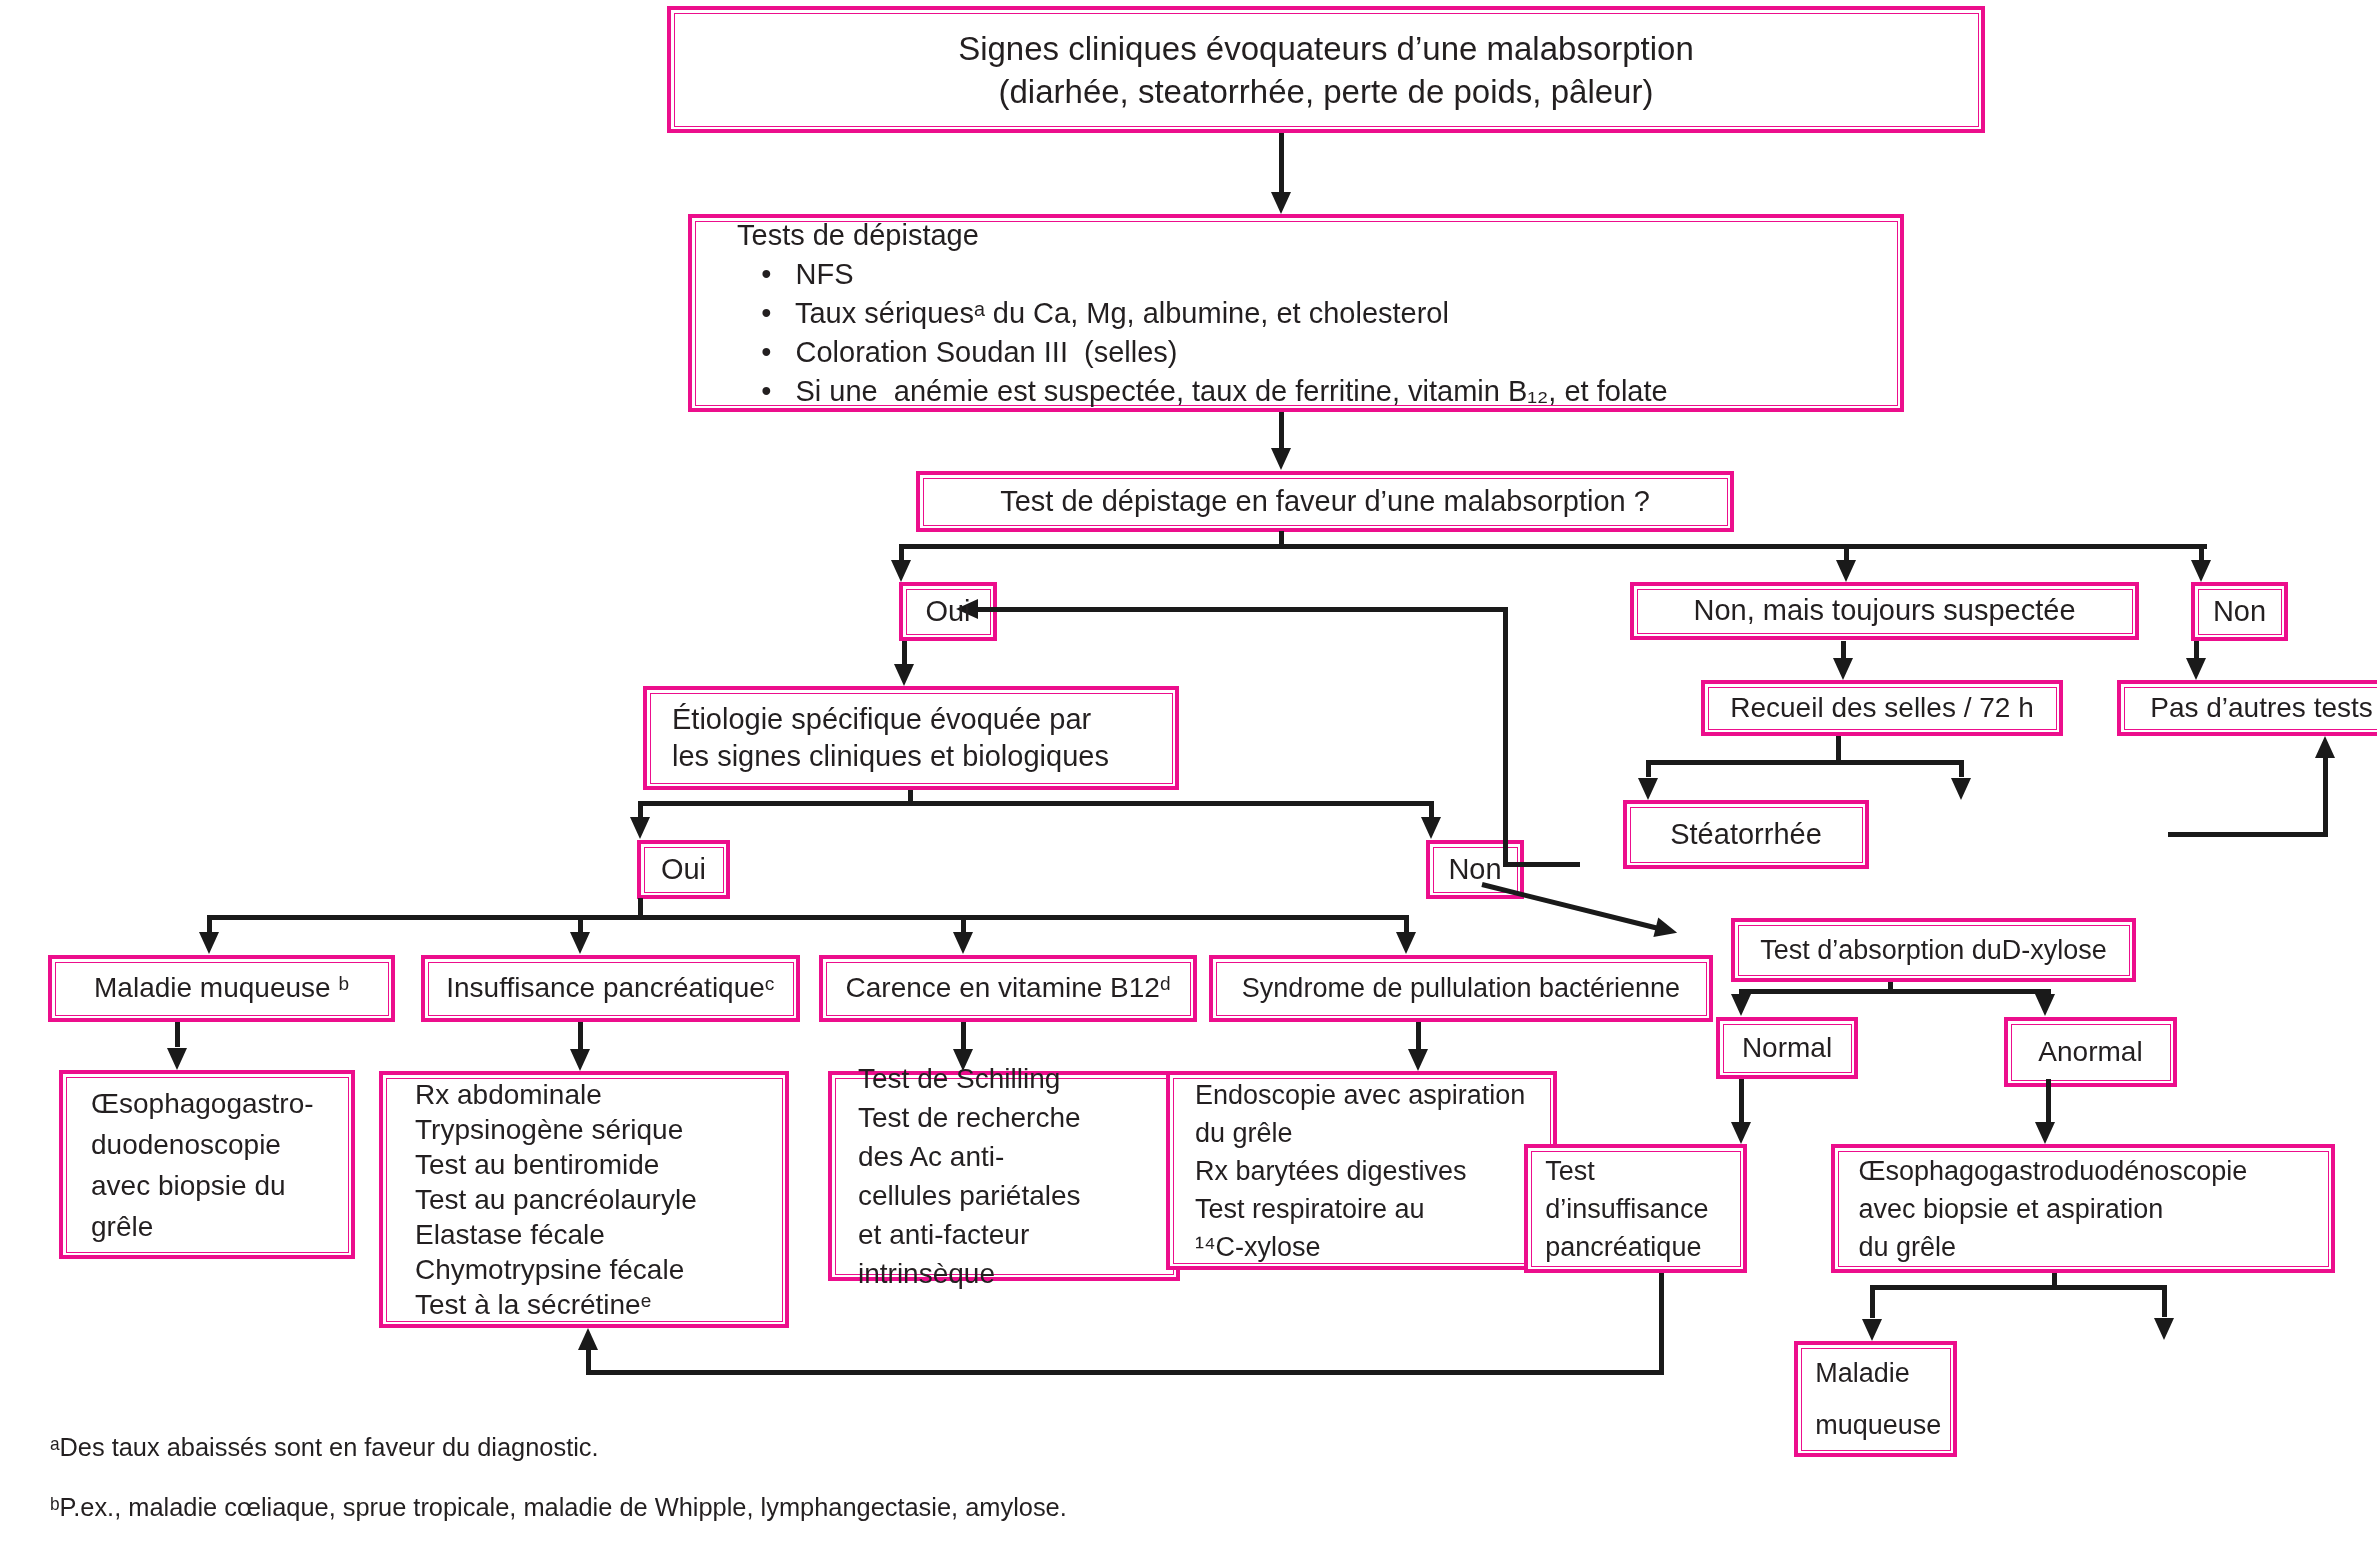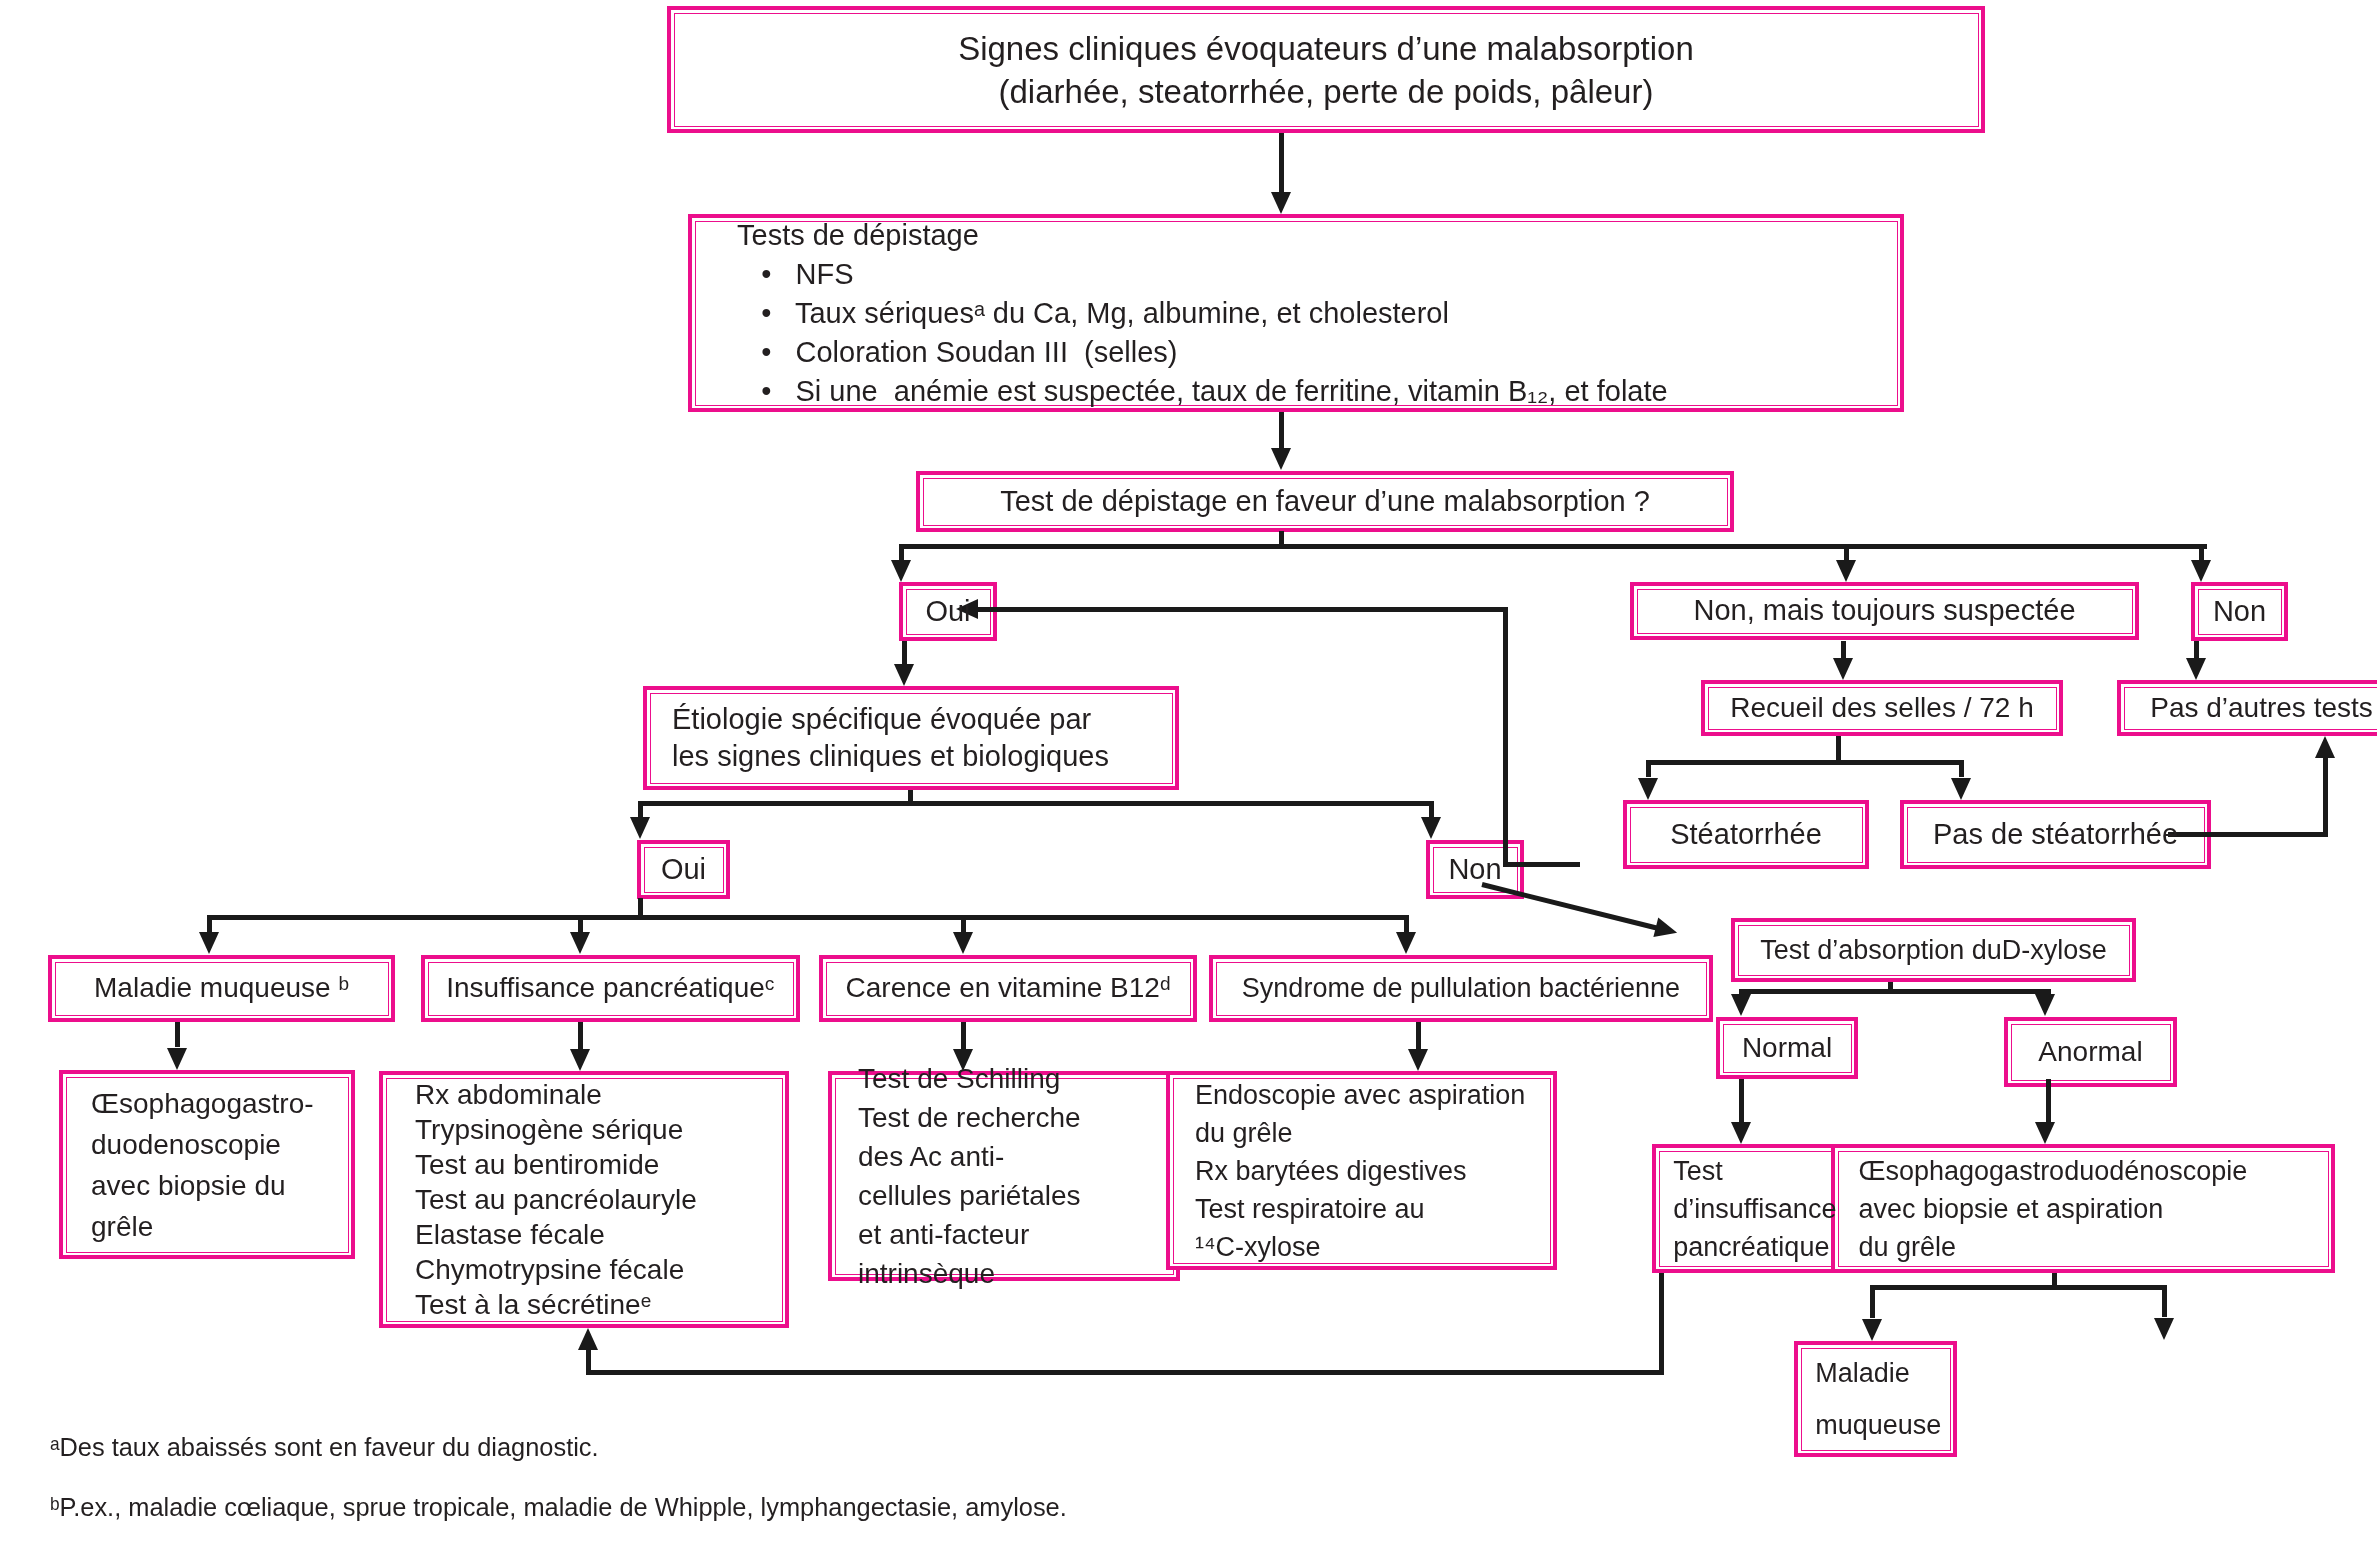--- a/index.html
+++ b/index.html
@@ -89,9 +89,6 @@
     <span class="t">Stéatorrhée</span>
   </div>
 
-  <div class="box c" style="left:1857px;top:800px;width:311px;height:69px;">
-    <span class="t">Pas de stéatorrhée</span>
-  </div>
 
   <div class="box c" style="left:594px;top:840px;width:93px;height:59px;">
     <span class="t">Oui</span>

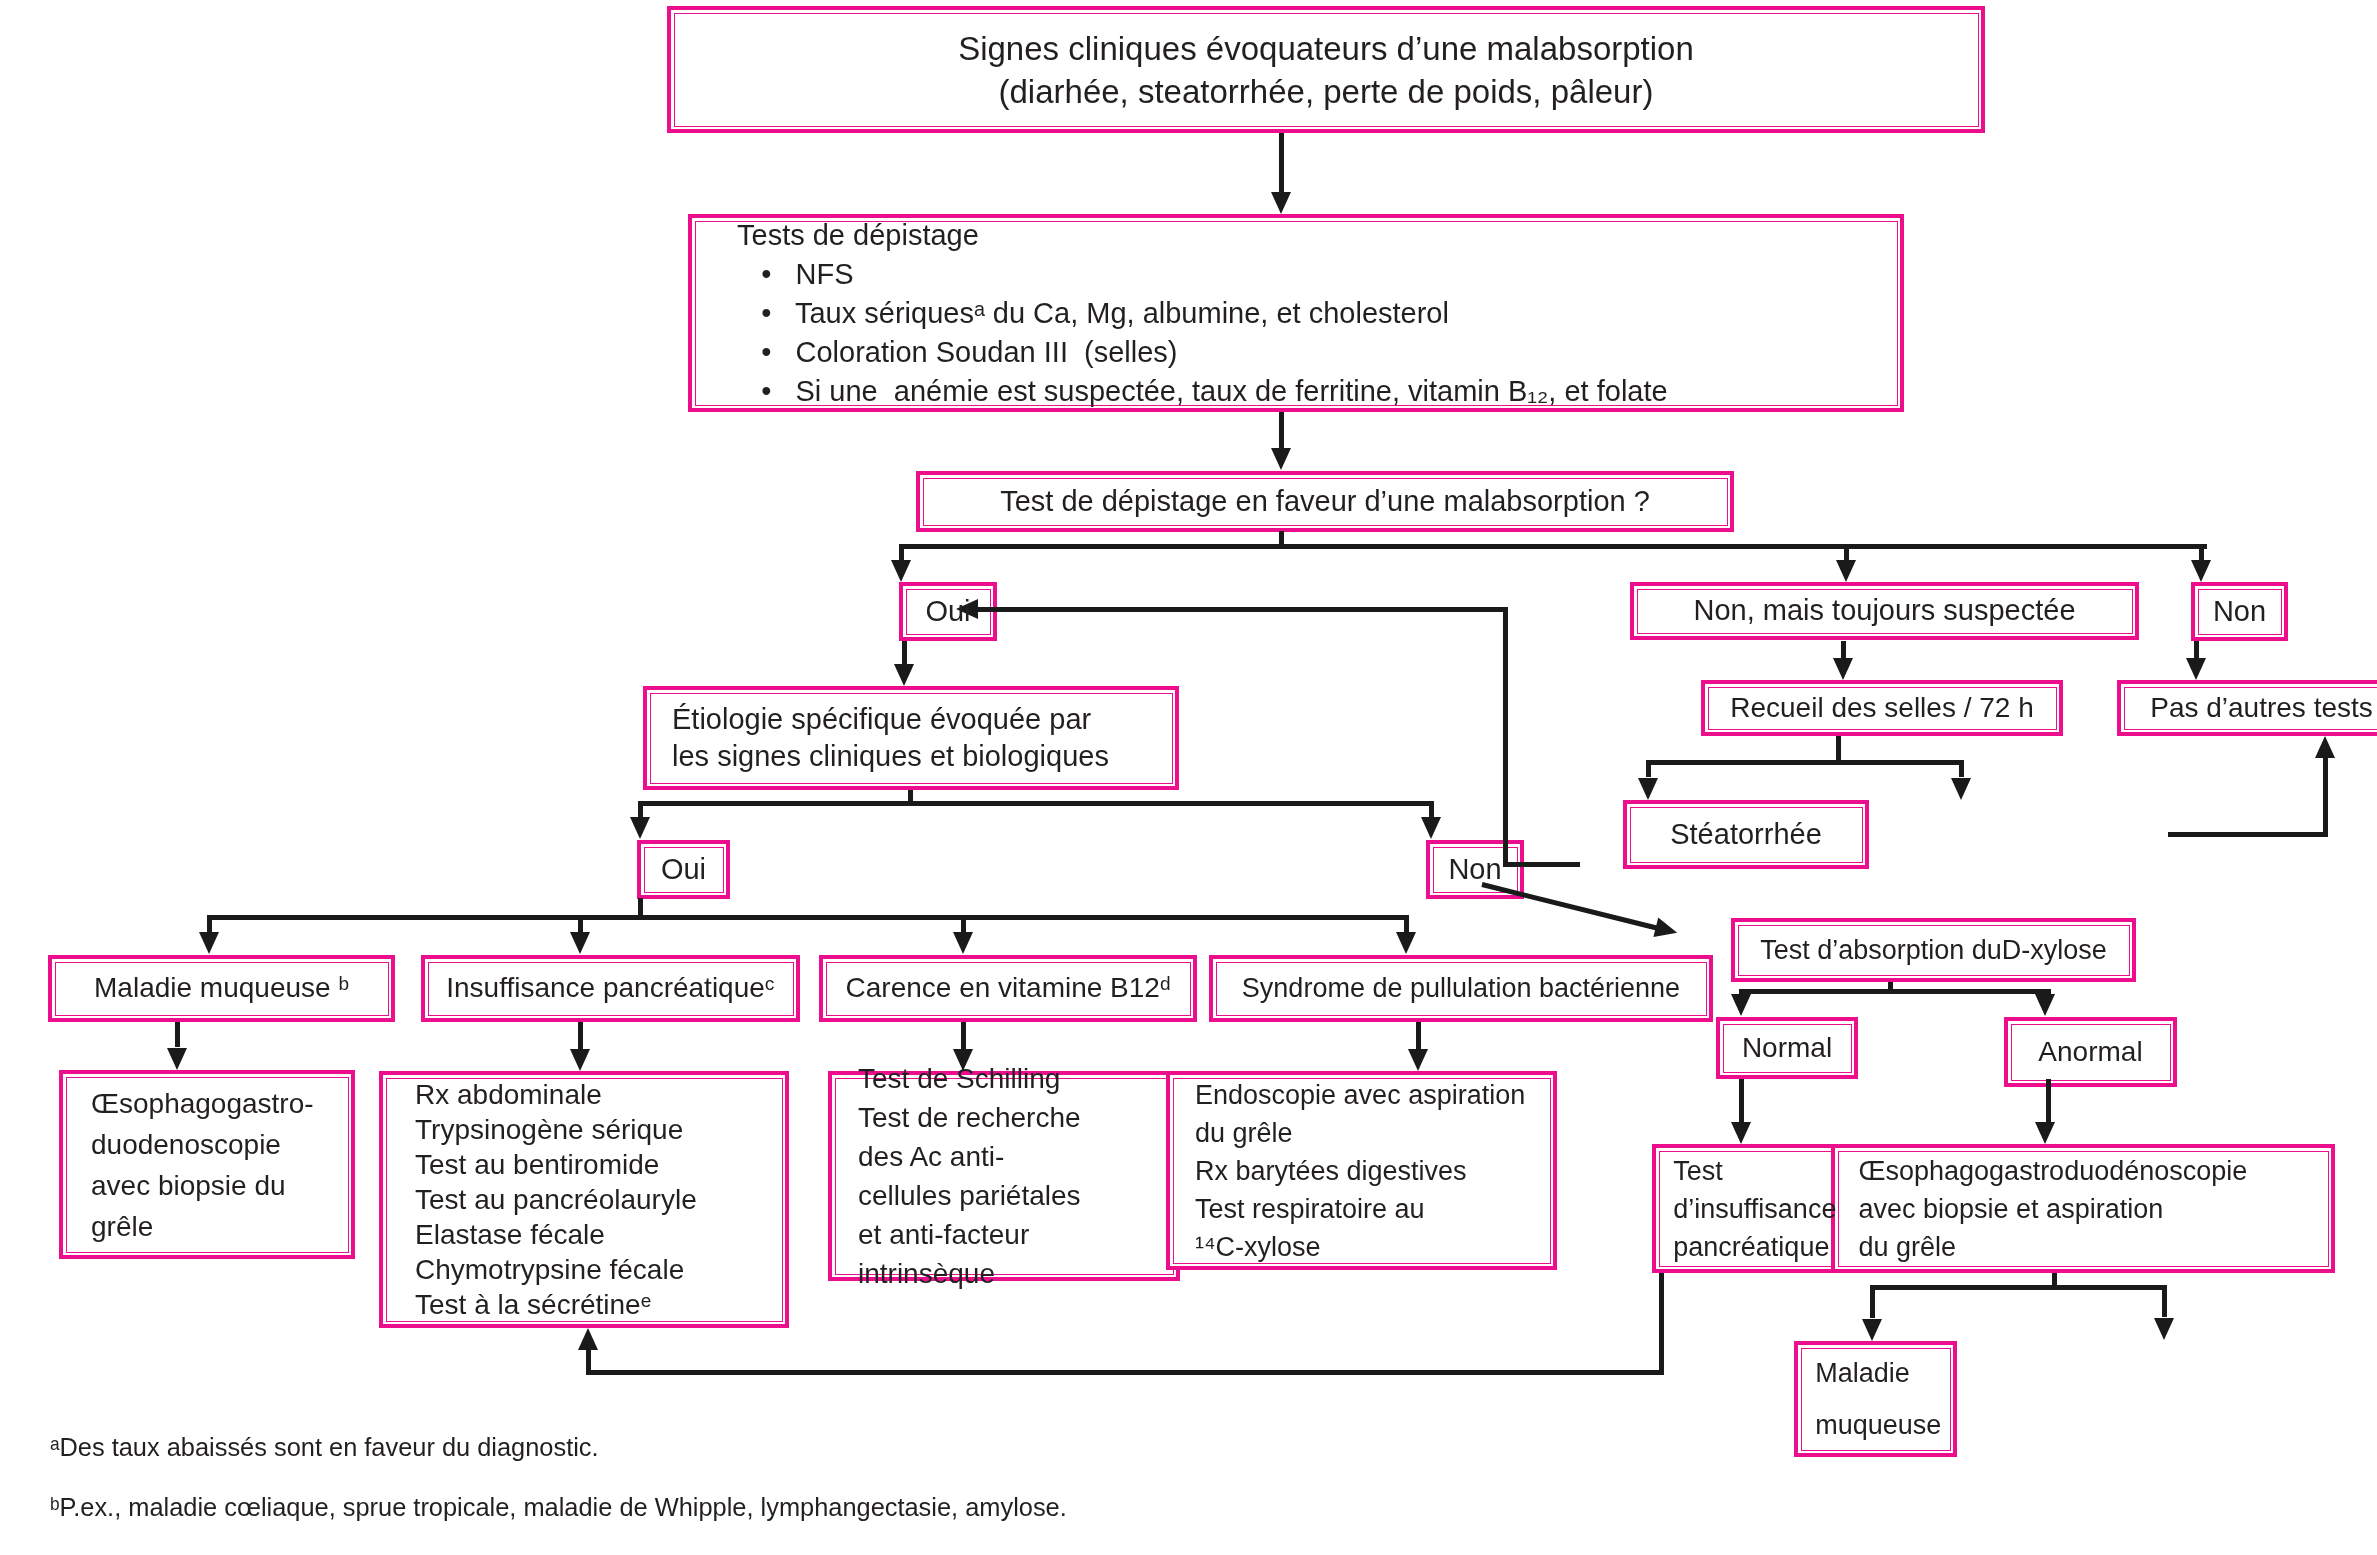--- a/index.html
+++ b/index.html
@@ -160,7 +160,7 @@
     <span class="t">Anormal</span>
   </div>
 
-  <div class="box" style="left:1652px;top:1144px;width:223px;height:129px;padding-left:17.3px;font-size:27px;line-height:38px;">
+  <div class="box" style="left:1524px;top:1144px;width:223px;height:129px;padding-left:17.3px;font-size:27px;line-height:38px;">
     <span class="t">Test
 d’insuffisance
 pancréatique</span>

